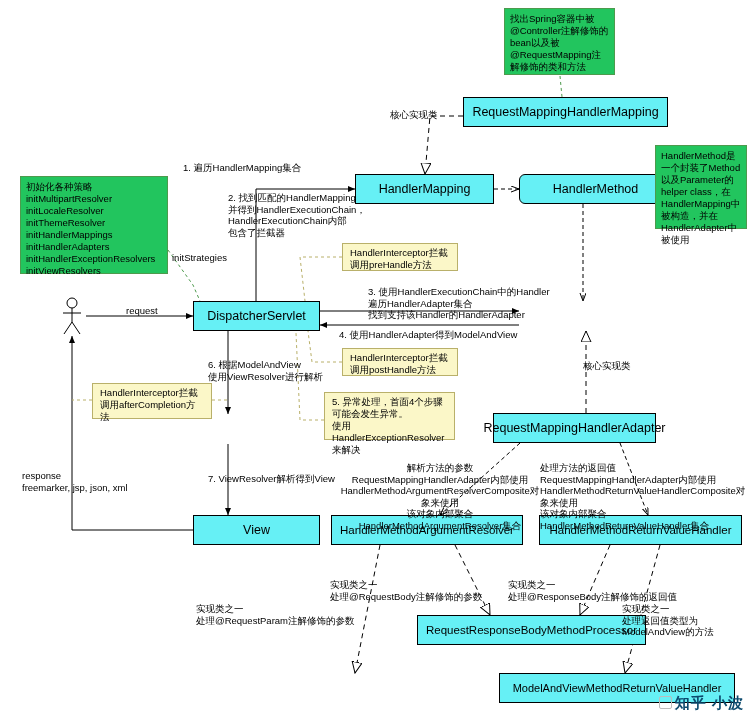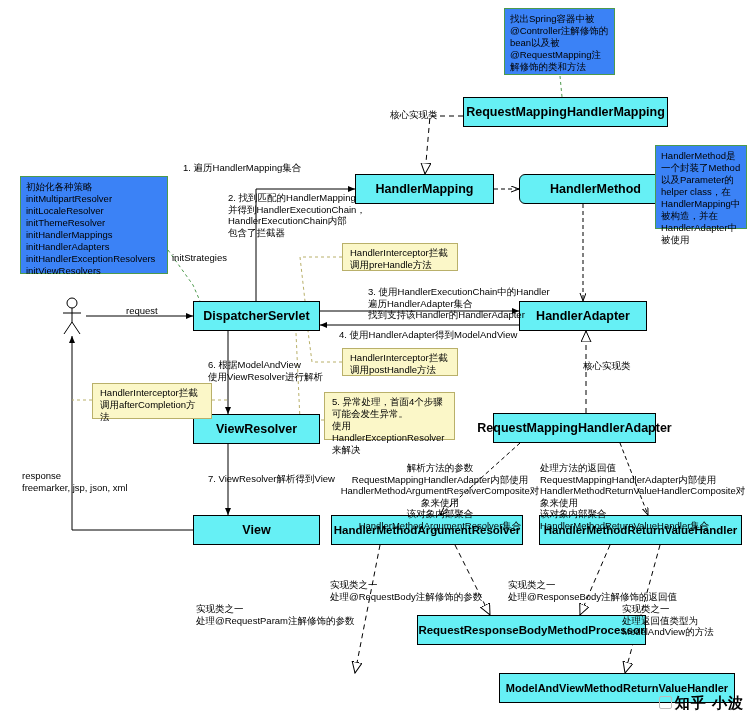--- a/index.html
+++ b/index.html
@@ -28,7 +28,7 @@
     padding:10px 4px;
   }
   .note-green{
-    background:#3b82f6;
+    background:#22c55e;
     border:1px solid #4d9a4d;
     color:#000;
     font-size:9.5px;

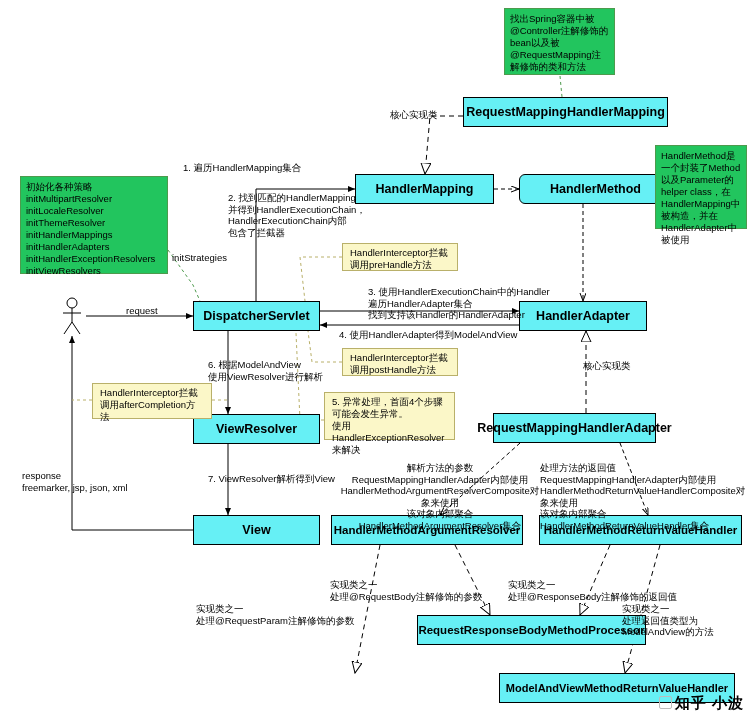--- a/index.html
+++ b/index.html
@@ -23,7 +23,7 @@
     background:#66f0f5;
     border:1px solid #000;
     color:#000;
-    font-weight:bold;
+    font-weight:normal;
     font-size:12.5px;
     padding:10px 4px;
   }

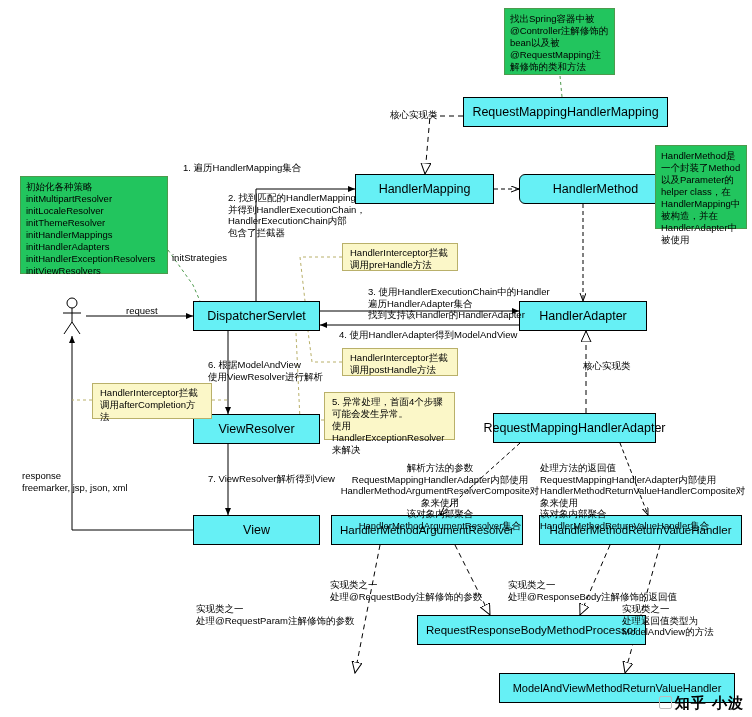--- a/index.html
+++ b/index.html
@@ -146,9 +146,6 @@
     </div>
   <div class="node cyan" style="left:193px;top:301px;width:127px;height:30px;">
       <span>DispatcherServlet</span>
-    </div>
-  <div class="node cyan" style="left:519px;top:301px;width:128px;height:30px;">
-      <span>HandlerAdapter</span>
     </div>
   <div class="node cyan" style="left:193px;top:414px;width:127px;height:30px;">
       <span>ViewResolver</span>

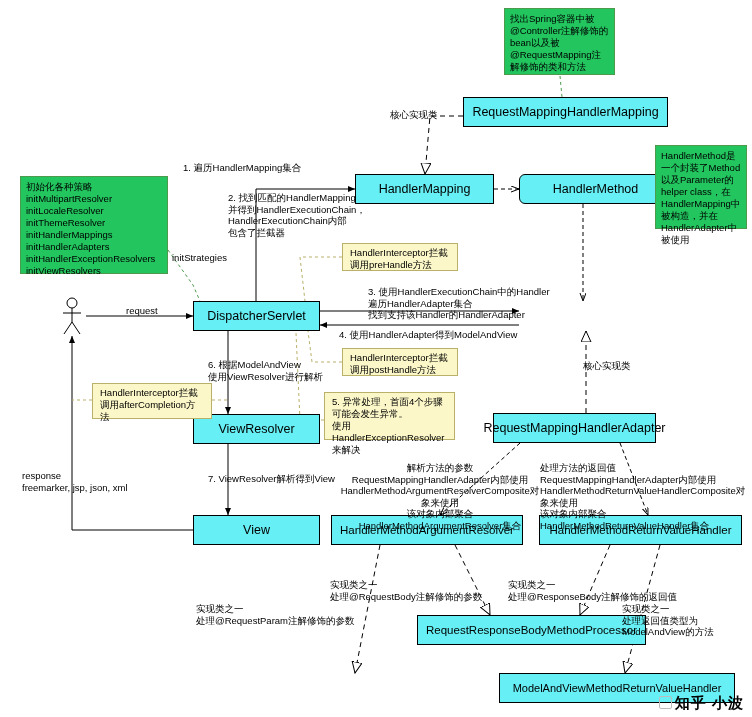--- a/index.html
+++ b/index.html
@@ -146,9 +146,6 @@
     </div>
   <div class="node cyan" style="left:193px;top:301px;width:127px;height:30px;">
       <span>DispatcherServlet</span>
-    </div>
-  <div class="node cyan" style="left:193px;top:414px;width:127px;height:30px;">
-      <span>ViewResolver</span>
     </div>
   <div class="node cyan" style="left:493px;top:413px;width:163px;height:30px;">
       <span>RequestMappingHandlerAdapter</span>

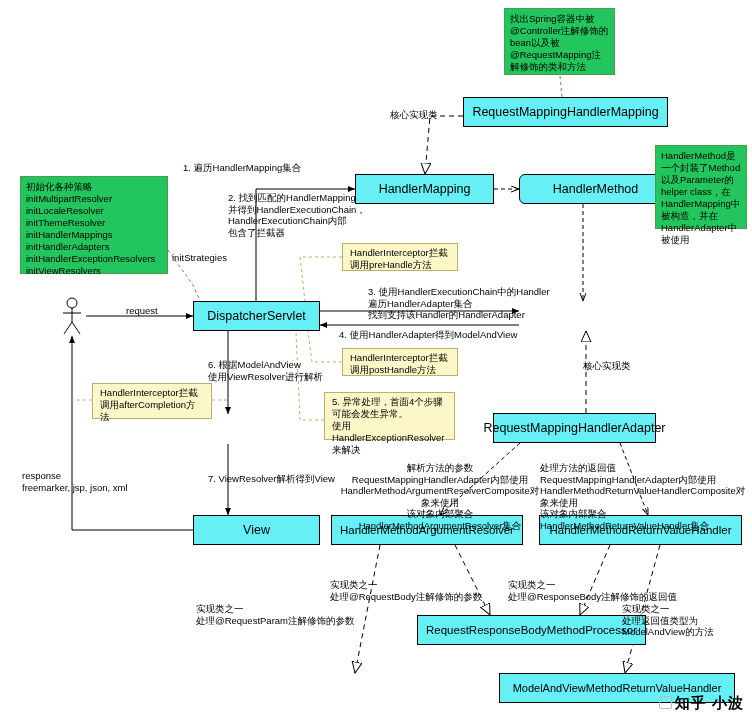--- a/index.html
+++ b/index.html
@@ -57,7 +57,7 @@
   }
   .watermark{
     position:absolute;right:8px;bottom:4px;
-    font-size:15px;color:#000000;font-weight:bold;letter-spacing:1px;
+    font-size:15px;color:#0c4a6e;font-weight:bold;letter-spacing:1px;
   }
   .wm-ico{
     display:inline-block;width:11px;height:11px;border:1.5px solid #bdbdbd;

